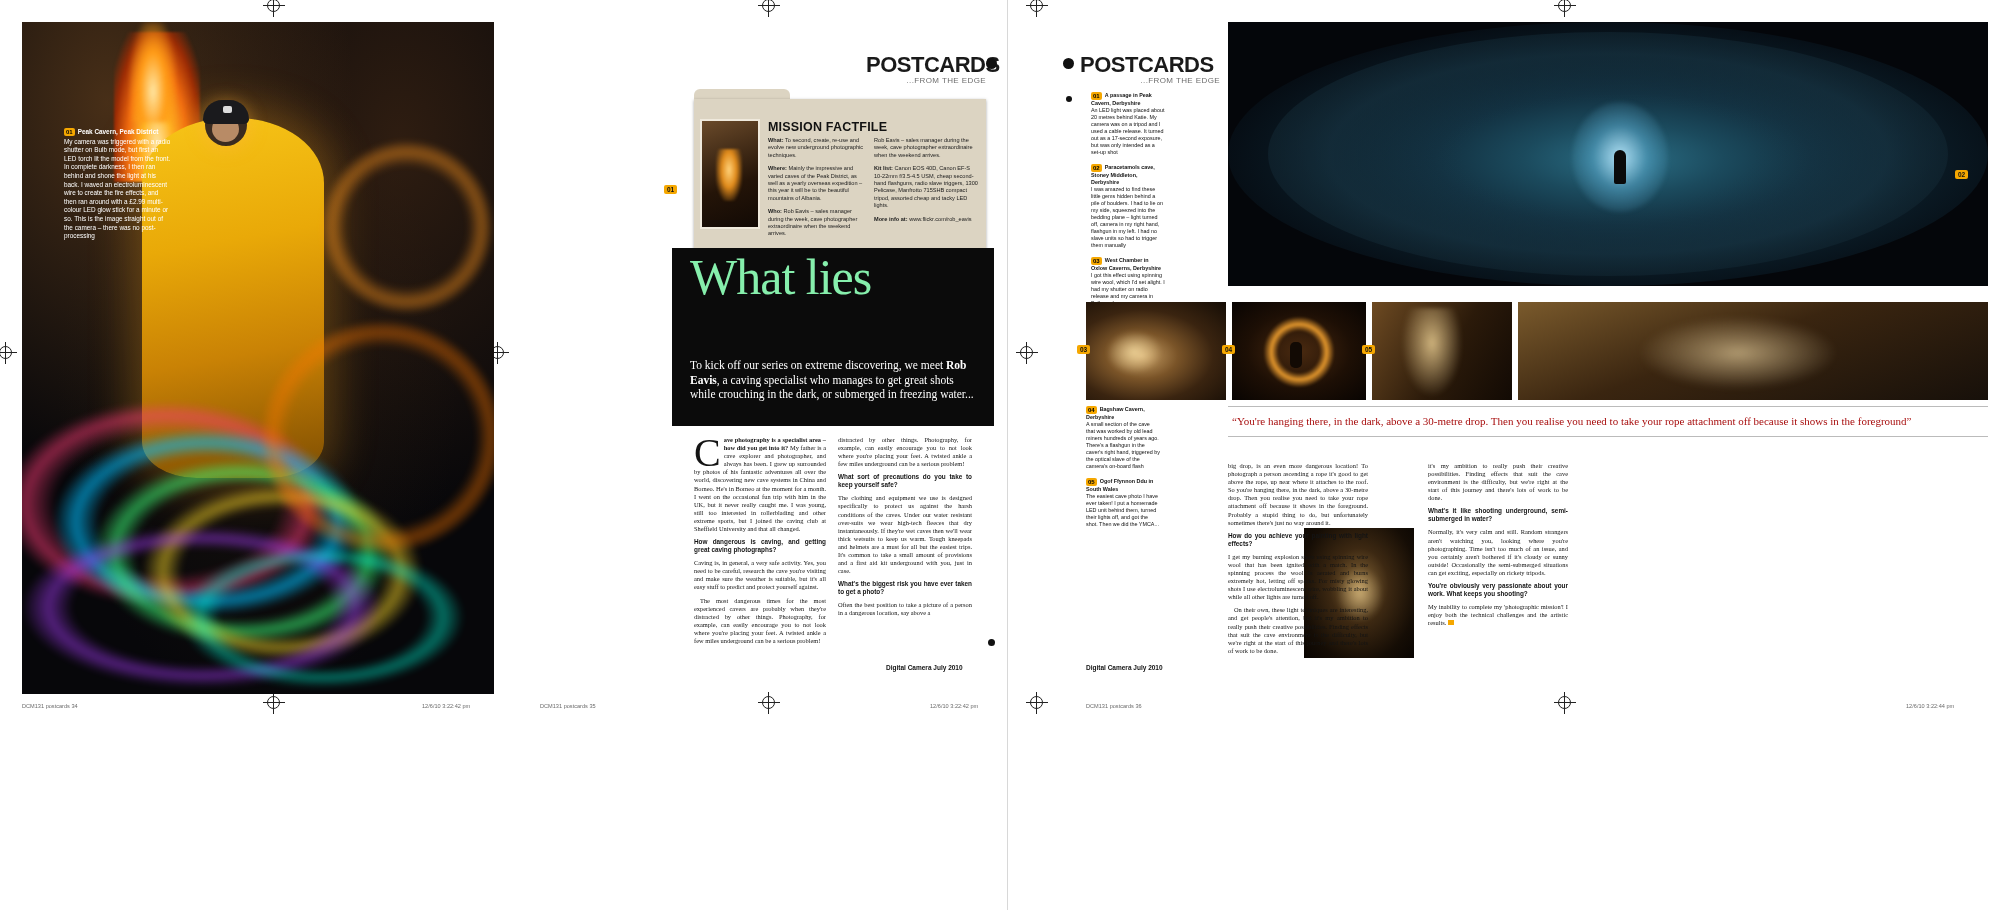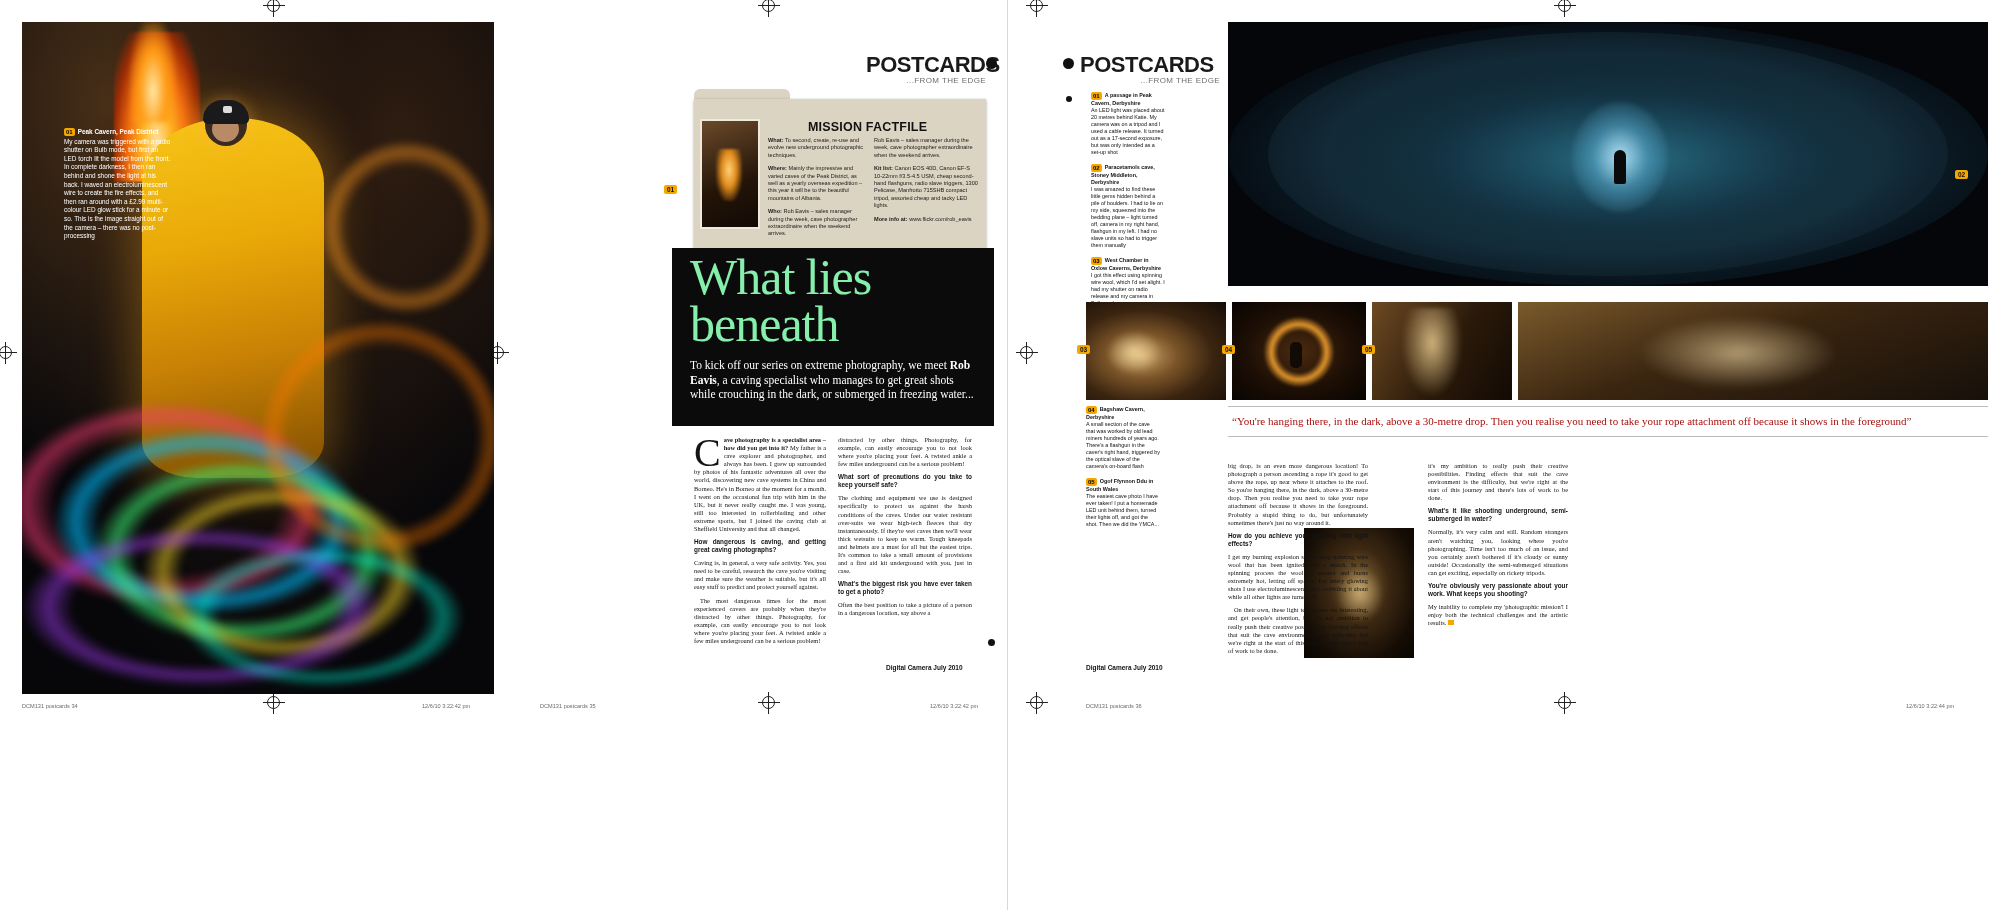--- a/index.html
+++ b/index.html
@@ -93,7 +93,7 @@
   }
   #factPhoto .fp-glow { position:absolute; left:14px; top:28px; width:26px; height:52px;
     background:radial-gradient(ellipse at 50% 40%, #ffd27a 0%, #e08b1c 40%, rgba(0,0,0,0) 78%); filter:blur(1px); }
-  .factTitle { position:absolute; left:74px; top:21px; font-size:12.5px; font-weight:bold; letter-spacing:.2px; color:#121212;margin-left:40px; }
+  .factTitle { position:absolute; left:74px; top:21px; font-size:12.5px; font-weight:bold; letter-spacing:.2px; color:#121212; }
   .factColA { position:absolute; left:74px; top:38px; width:98px; font-size:5.6px; line-height:7.4px; color:#1b1b1b; }
   .factColB { position:absolute; left:180px; top:38px; width:104px; font-size:5.6px; line-height:7.4px; color:#1b1b1b; }
   .factColA b, .factColB b { font-size:5.6px; }

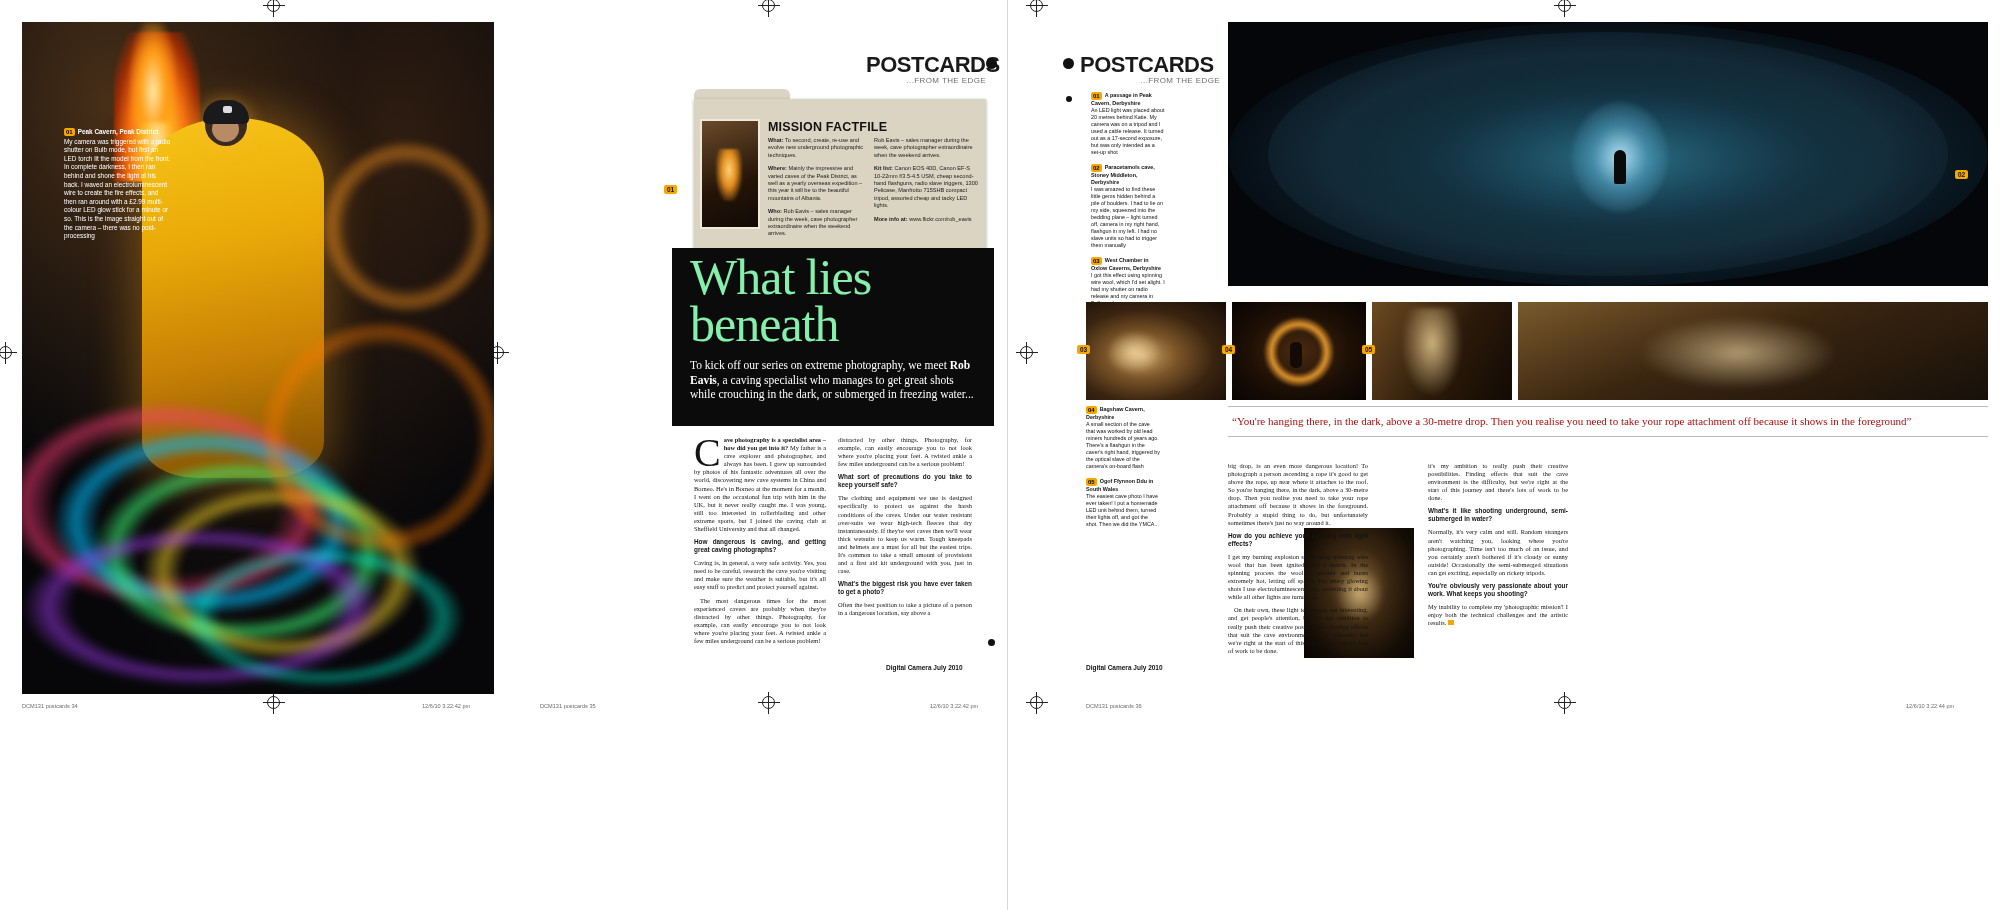--- a/index.html
+++ b/index.html
@@ -256,7 +256,6 @@
   <div id="headPanel">
     <div class="bigHead">
       <span>What lies</span><br>
-      <span>beneath</span>
     </div>
     <div class="standfirst">
       <span>To kick off our series on extreme photography, we meet </span><b>Rob Eavis</b><span>, a caving specialist who manages to get great shots while crouching in the dark, or submerged in freezing water...</span>

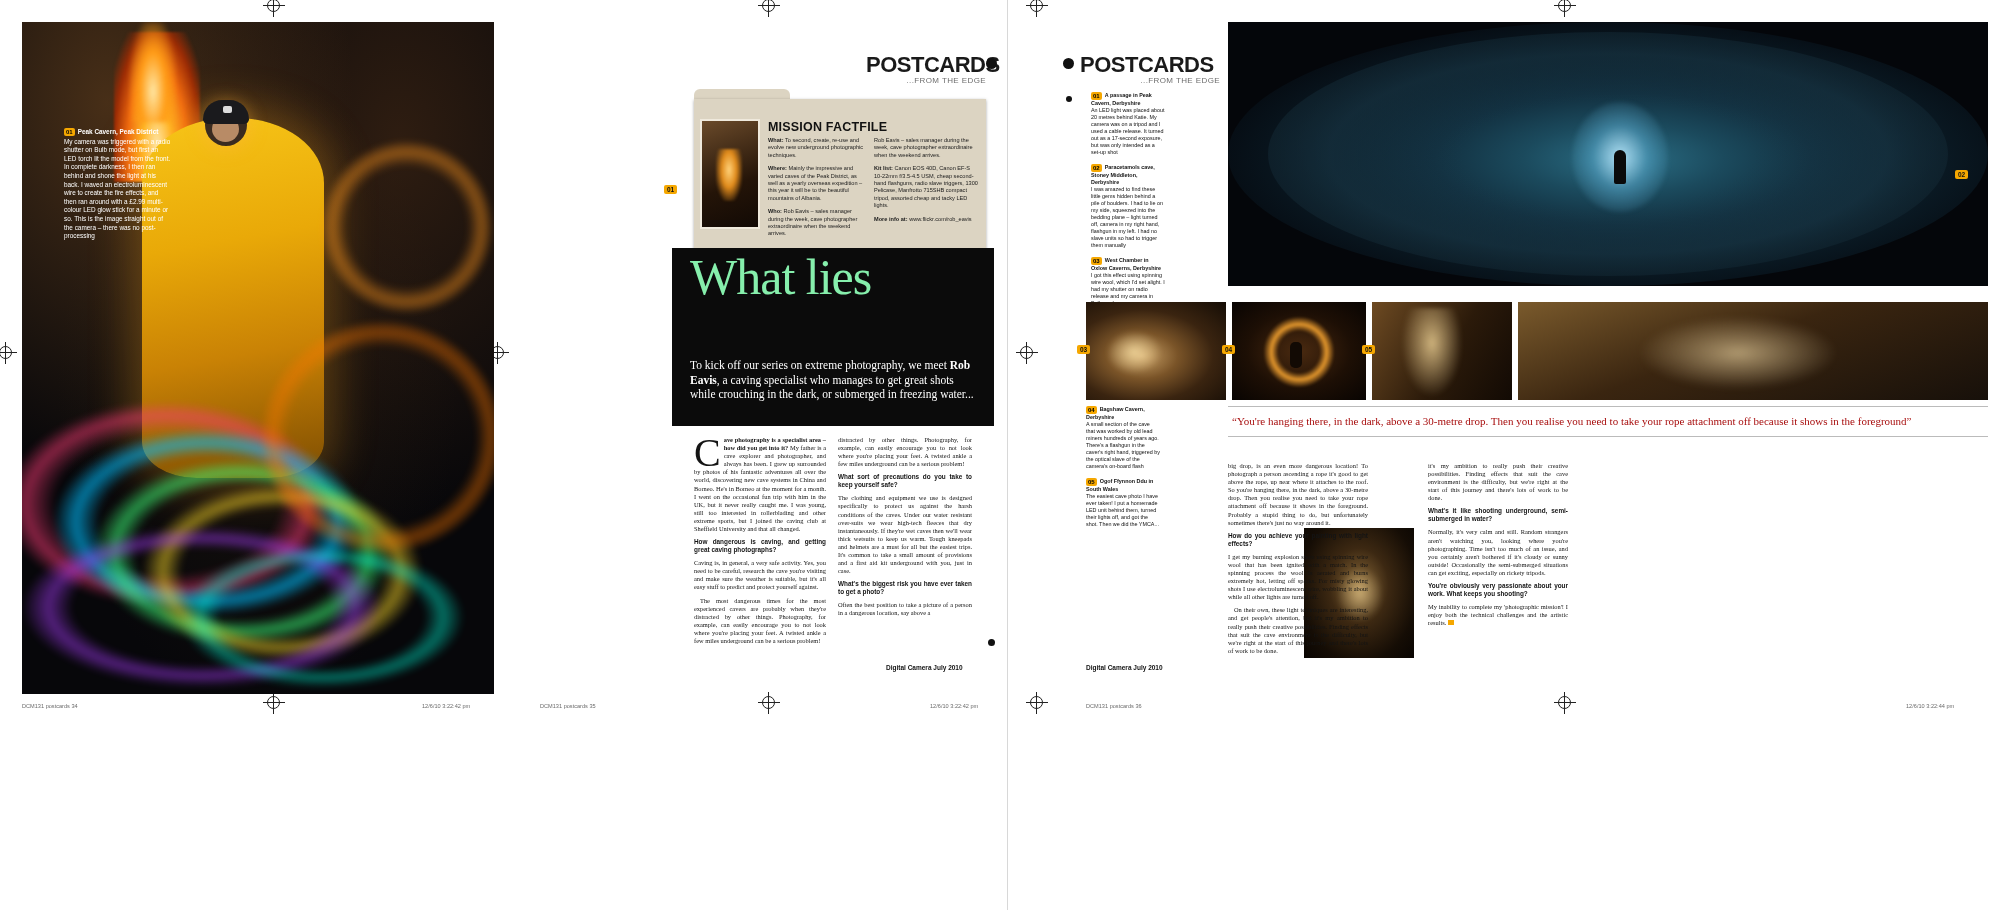--- a/index.html
+++ b/index.html
@@ -258,7 +258,7 @@
       <span>What lies</span><br>
     </div>
     <div class="standfirst">
-      <span>To kick off our series on extreme photography, we meet </span><b>Rob Eavis</b><span>, a caving specialist who manages to get great shots while crouching in the dark, or submerged in freezing water...</span>
+      <span>To kick off our series on extreme discovering, we meet </span><b>Rob Eavis</b><span>, a caving specialist who manages to get great shots while crouching in the dark, or submerged in freezing water...</span>
     </div>
   </div>
 

